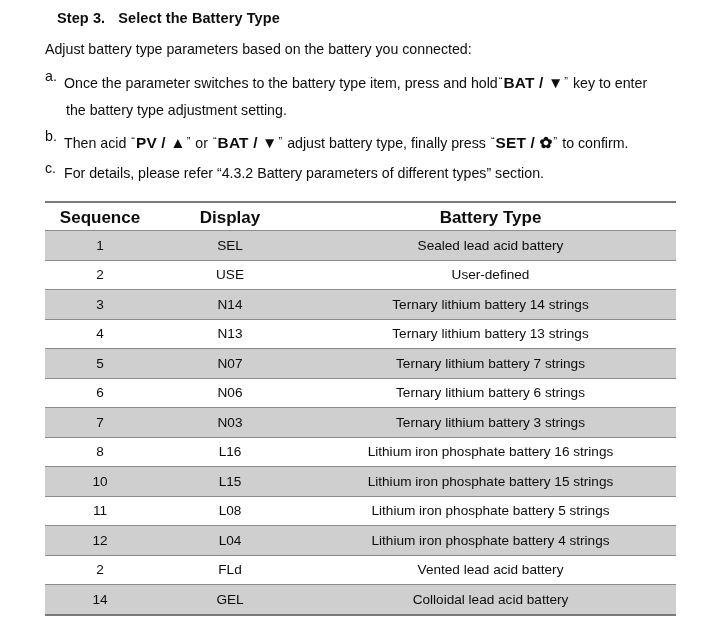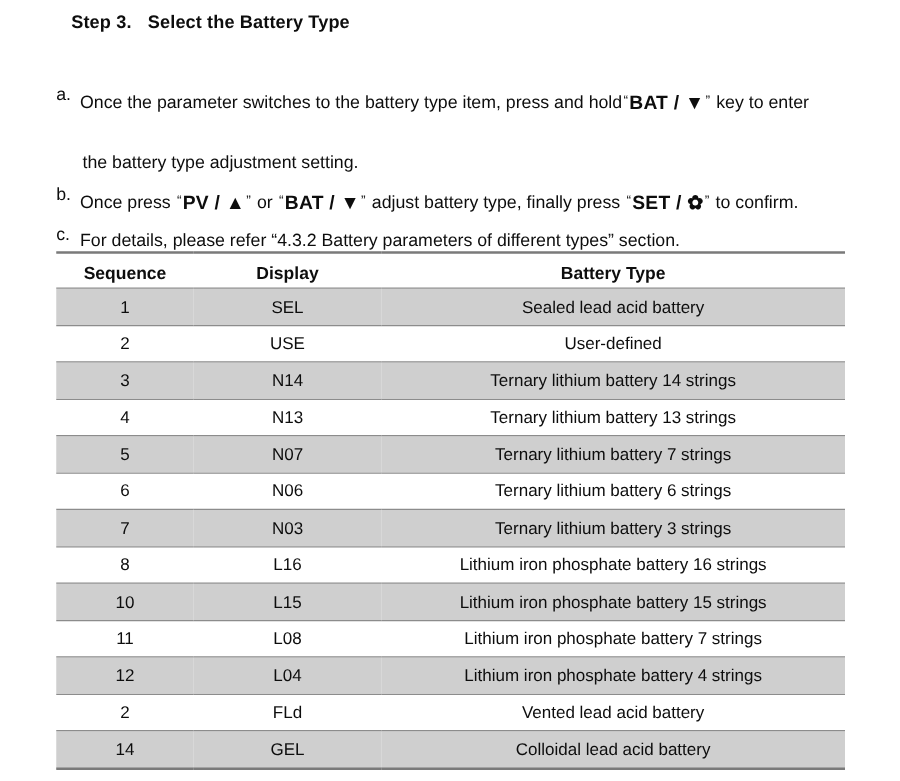--- a/index.html
+++ b/index.html
@@ -133,6 +133,7 @@
     <span class="step-label">Step 3.</span><span>Select the Battery Type</span>
   </div>
 
+  <div class="intro">Adjust battery type parameters based on the battery you connected:</div>
 
   <div class="list">
 

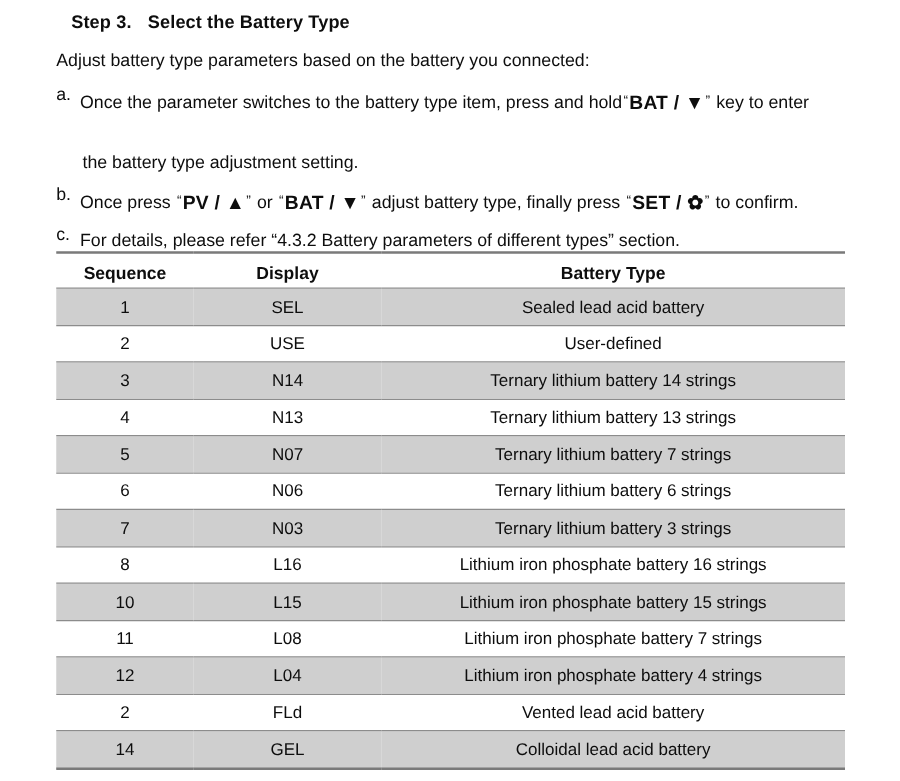--- a/index.html
+++ b/index.html
@@ -66,7 +66,7 @@
     line-height: 27px;
     white-space: nowrap;
   }
-  .line.indented { padding-left: 2px; margin-top: 20px; }
+  .line.indented { padding-left: 2px; }
 
   
   .key {

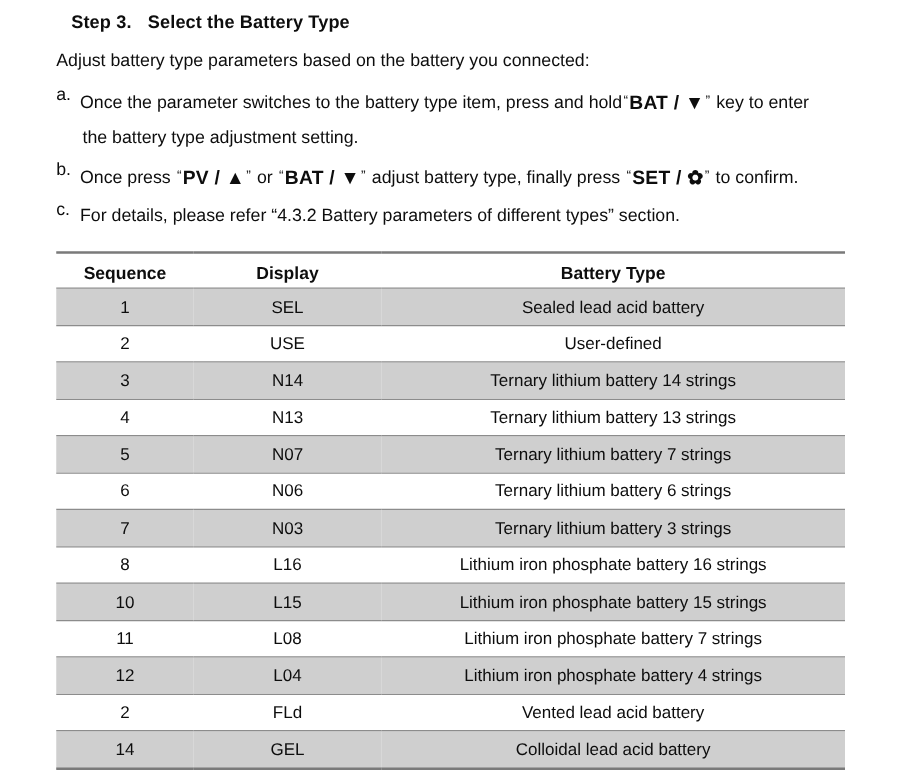--- a/index.html
+++ b/index.html
@@ -149,7 +149,7 @@
     <div class="list-item">
       <span class="list-marker">b.</span>
       <div class="line">
-        <span>Once press</span>
+        <span>Then acid</span>
         <span class="q">“</span><span class="key">PV / ▲</span><span class="q">”</span>
         <span>or</span>
         <span class="q">“</span><span class="key">BAT / ▼</span><span class="q">”</span>

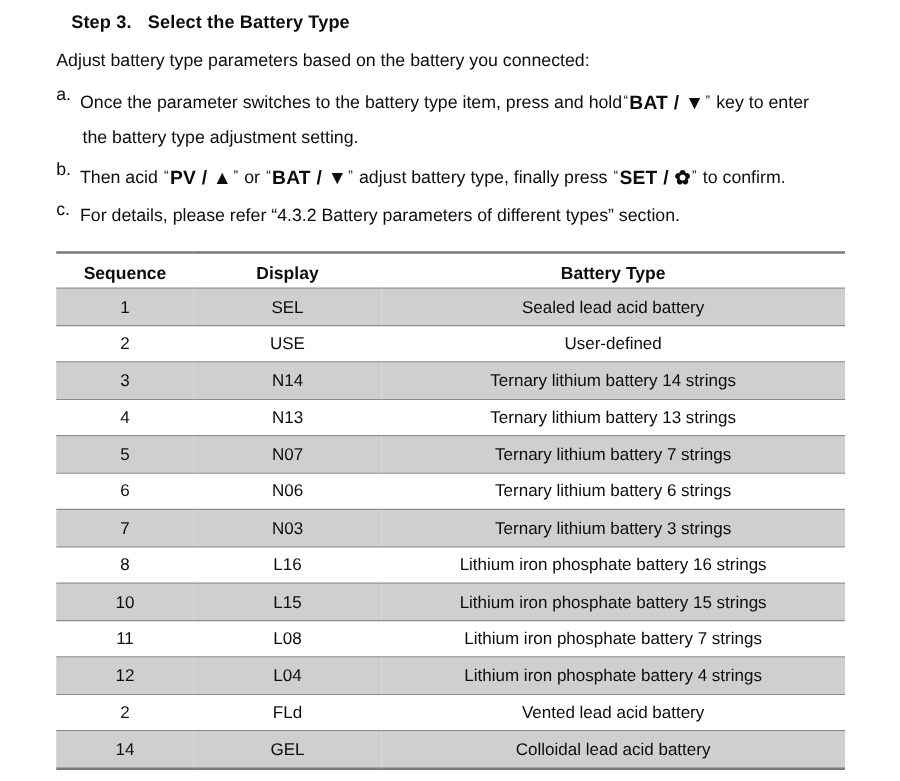--- a/index.html
+++ b/index.html
@@ -94,7 +94,7 @@
     table-layout: fixed;
   }
   table.battery-table thead th {
-    font-size: 14px;
+    font-size: 17px;
     font-weight: bold;
     text-align: center;
     padding: 4px 0 2px 0;

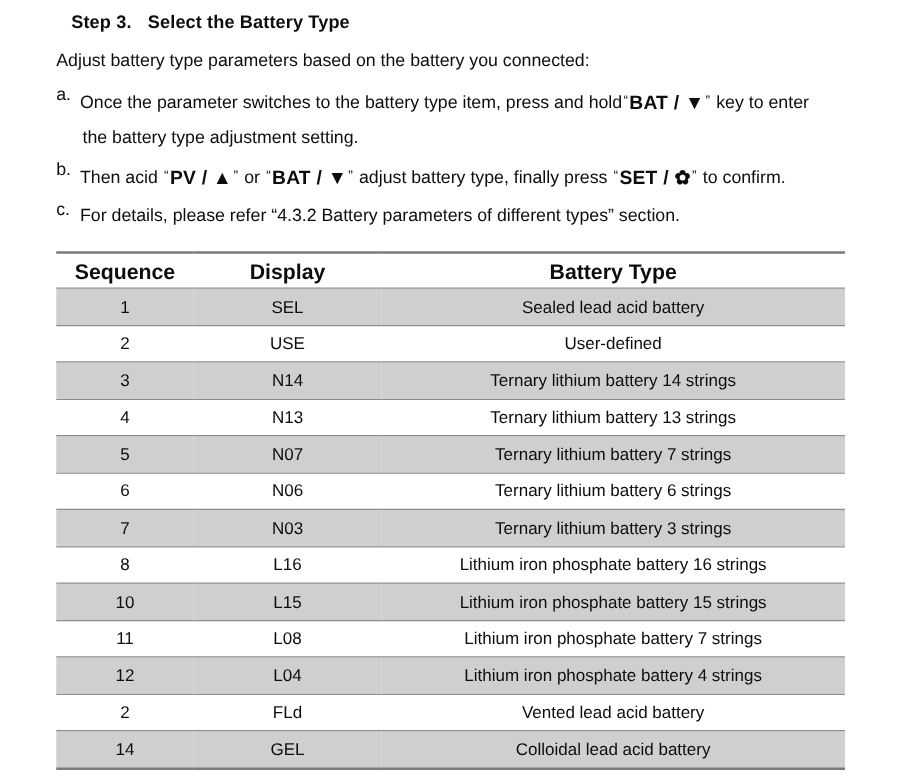--- a/index.html
+++ b/index.html
@@ -229,7 +229,7 @@
           <tr class="plain">
             <td>11</td>
             <td>L08</td>
-            <td>Lithium iron phosphate battery 7 strings</td>
+            <td>Lithium iron phosphate battery 5 strings</td>
           </tr>
           <tr class="shaded">
             <td>12</td>

